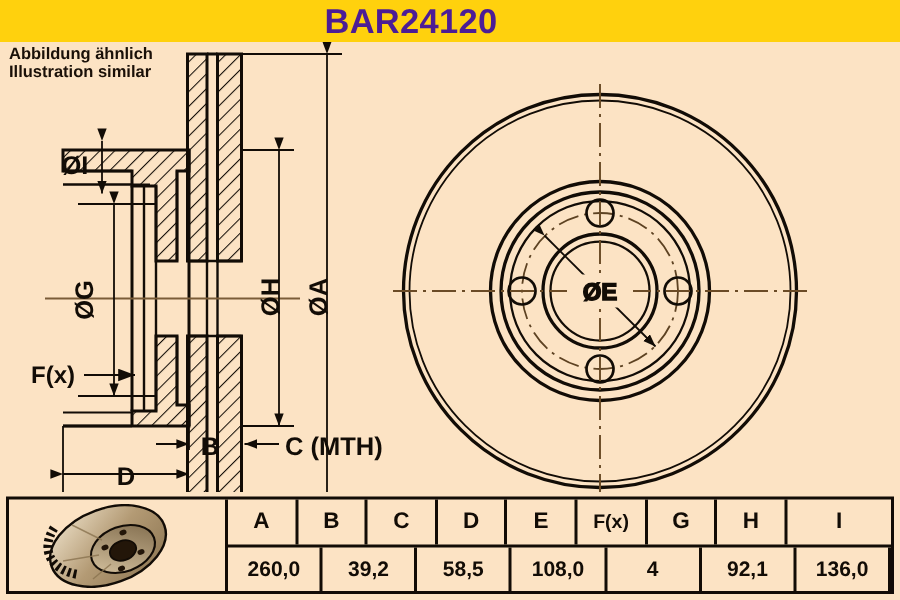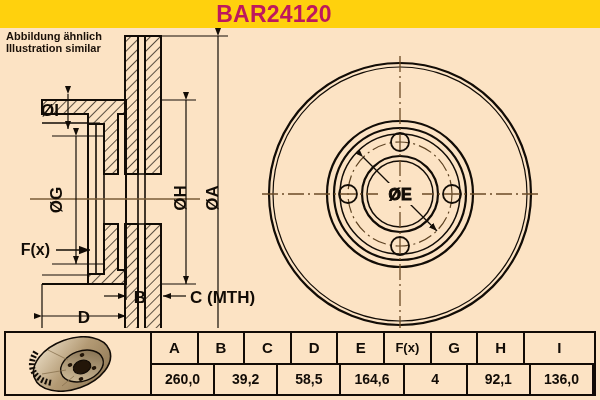--- a/index.html
+++ b/index.html
@@ -19,7 +19,7 @@
   .header-title{
     position:absolute;left:0;top:0;width:548px;height:28px;
     display:flex;align-items:center;justify-content:center;
-    color:#be185d;font-size:23px;font-weight:bold;letter-spacing:.2px;
+    color:#4c1d95;font-size:23px;font-weight:bold;letter-spacing:.2px;
     font-family:"Liberation Sans", sans-serif;
   }
 

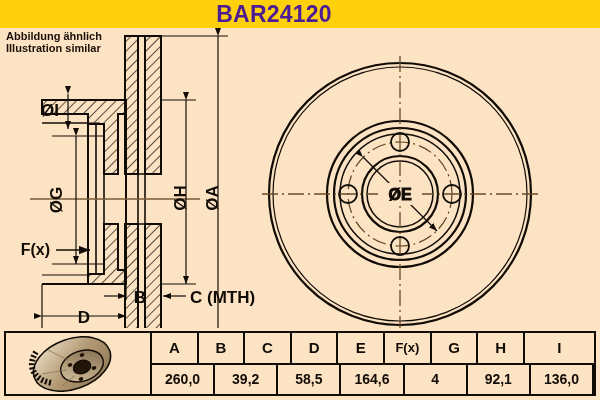--- a/index.html
+++ b/index.html
@@ -266,7 +266,7 @@
         <div class="tcell val">260,0</div>
         <div class="tcell val">39,2</div>
         <div class="tcell val">58,5</div>
-        <div class="tcell val">164,6</div>
+        <div class="tcell val">108,0</div>
         <div class="tcell val">4</div>
         <div class="tcell val">92,1</div>
         <div class="tcell val">136,0</div>

